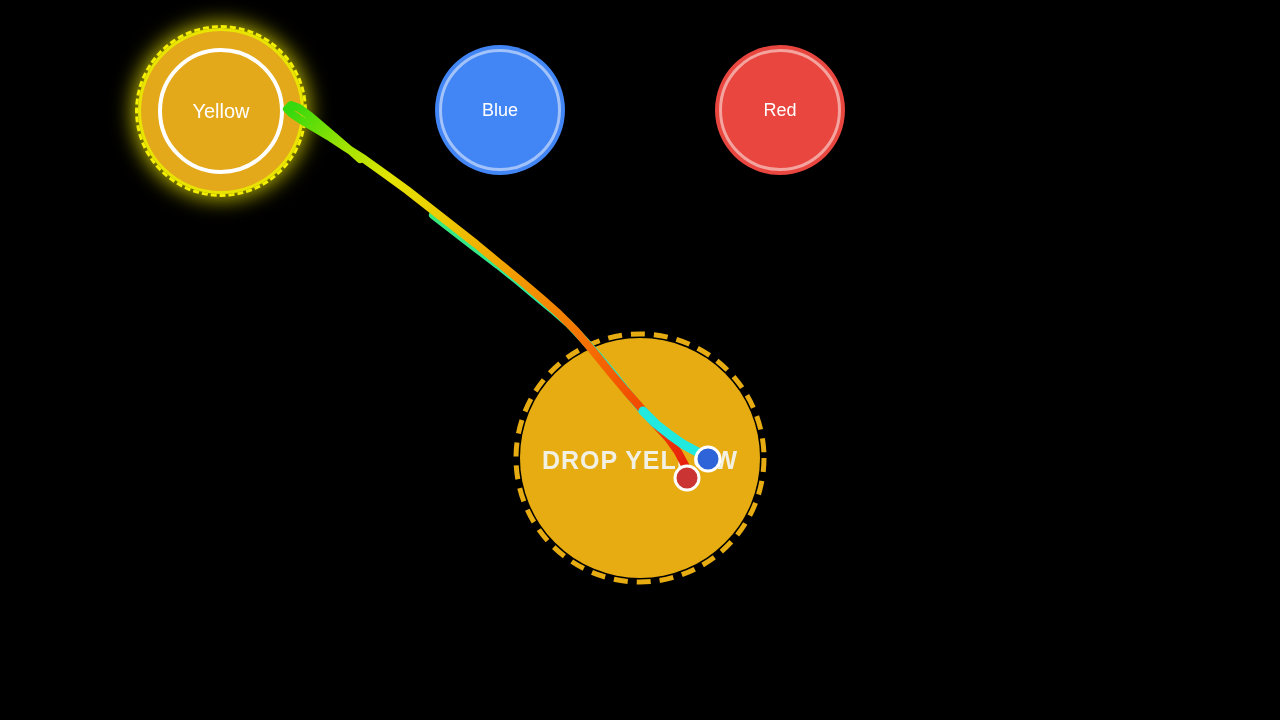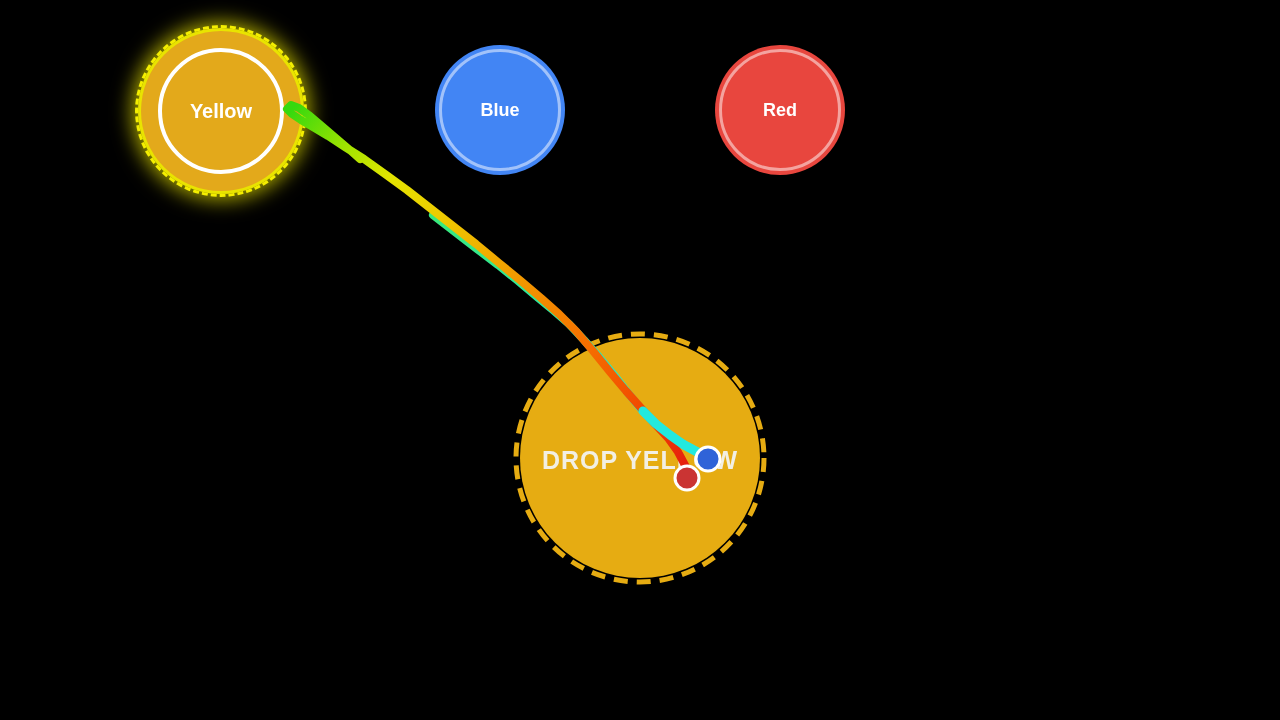--- a/index.html
+++ b/index.html
@@ -19,7 +19,7 @@
   .ring{position:absolute;border-radius:50%;pointer-events:none;}
   .ring-soft{inset:4px;border:3px solid rgba(255,255,255,0.5);}
   .ring-strong{inset:17px;border:4px solid #ffffff;}
-  .label{color:#ffffff;font-weight:bold;font-size:18px;position:relative;z-index:2;}
+  .label{color:#ffffff;font-weight:normal;font-size:18px;position:relative;z-index:2;}
   .label-lg{font-size:20px;}
   #overlay{position:absolute;left:0;top:0;width:1280px;height:720px;}
   #dz-label{font:bold 25px "Liberation Sans",sans-serif;letter-spacing:1px;}

